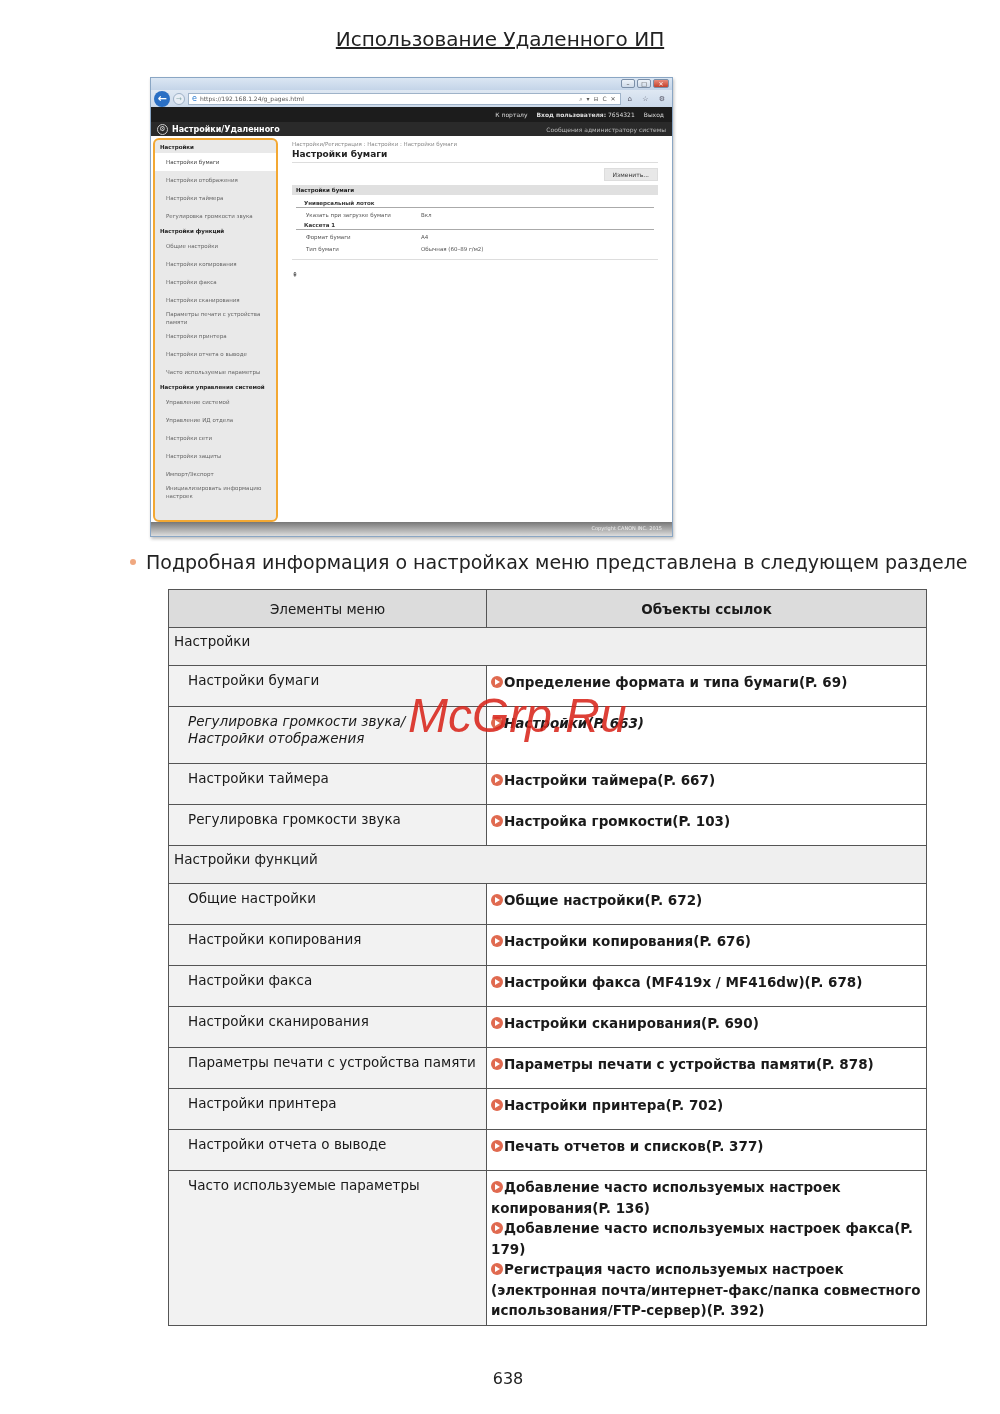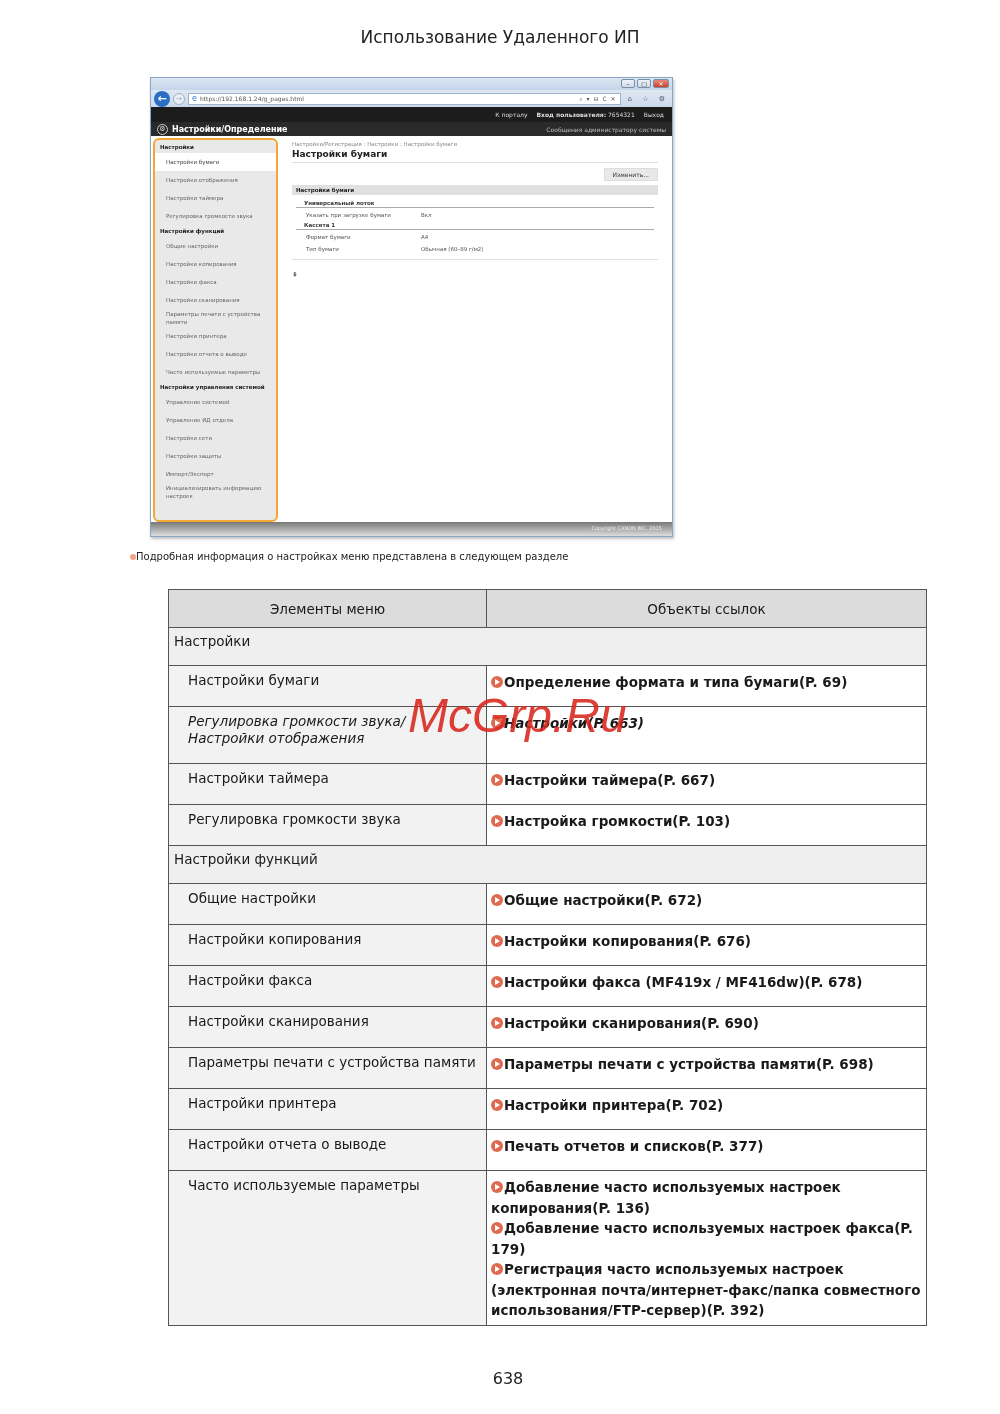--- a/index.html
+++ b/index.html
@@ -6,7 +6,7 @@
   html, body { width: 1000px; height: 1414px; background: #ffffff; }
   body { font-family: "DejaVu Sans", "Liberation Sans", sans-serif; color: #1a1a1a; position: relative; overflow: hidden; }
 
-  .page-header { position: absolute; top: 27px; left: 0; width: 1000px; text-align: center; font-size: 17px; color: #222; }
+  .page-header { position: absolute; top: 27px; left: 0; width: 1000px; text-align: center; font-size: 20px; color: #222; text-decoration: underline; }
 
   
   .shot { position: absolute; left: 150px; top: 77px; width: 523px; height: 460px; background: #fff; border: 1px solid #8aa6c4; box-shadow: 1px 2px 3px rgba(0,0,0,0.25); overflow: hidden; }

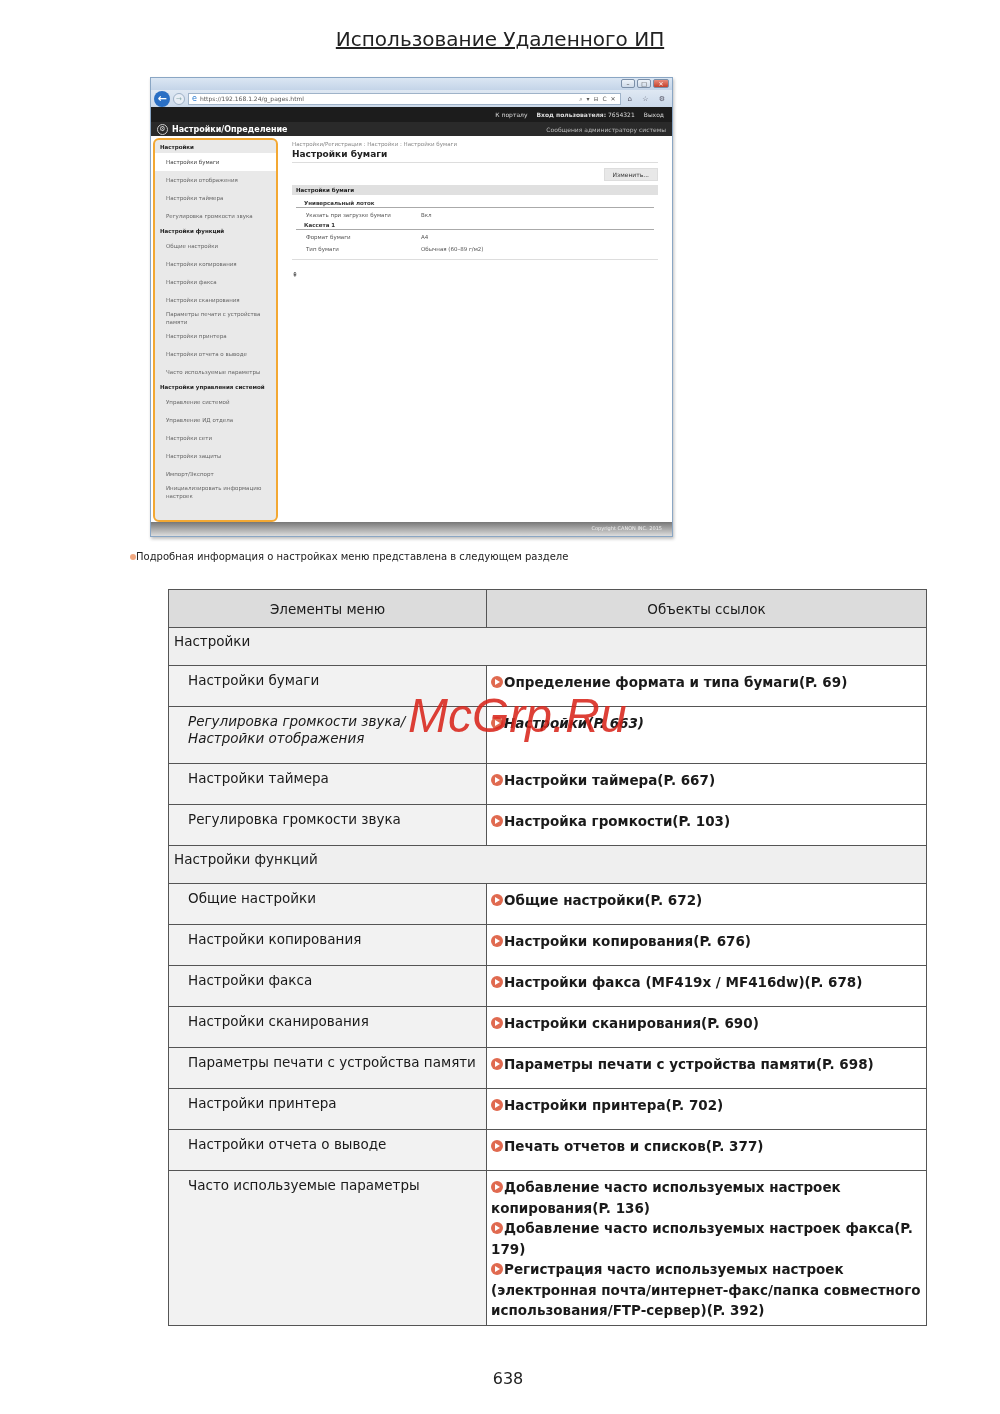--- a/index.html
+++ b/index.html
@@ -102,7 +102,7 @@
   </div>
   <div class="titlebar">
     <span class="gear">⚙</span>
-    <span>Настройки/Определение</span>
+    <span>Настройки/Удаленного</span>
     <span class="admin-msg">Сообщения администратору системы</span>
   </div>
 

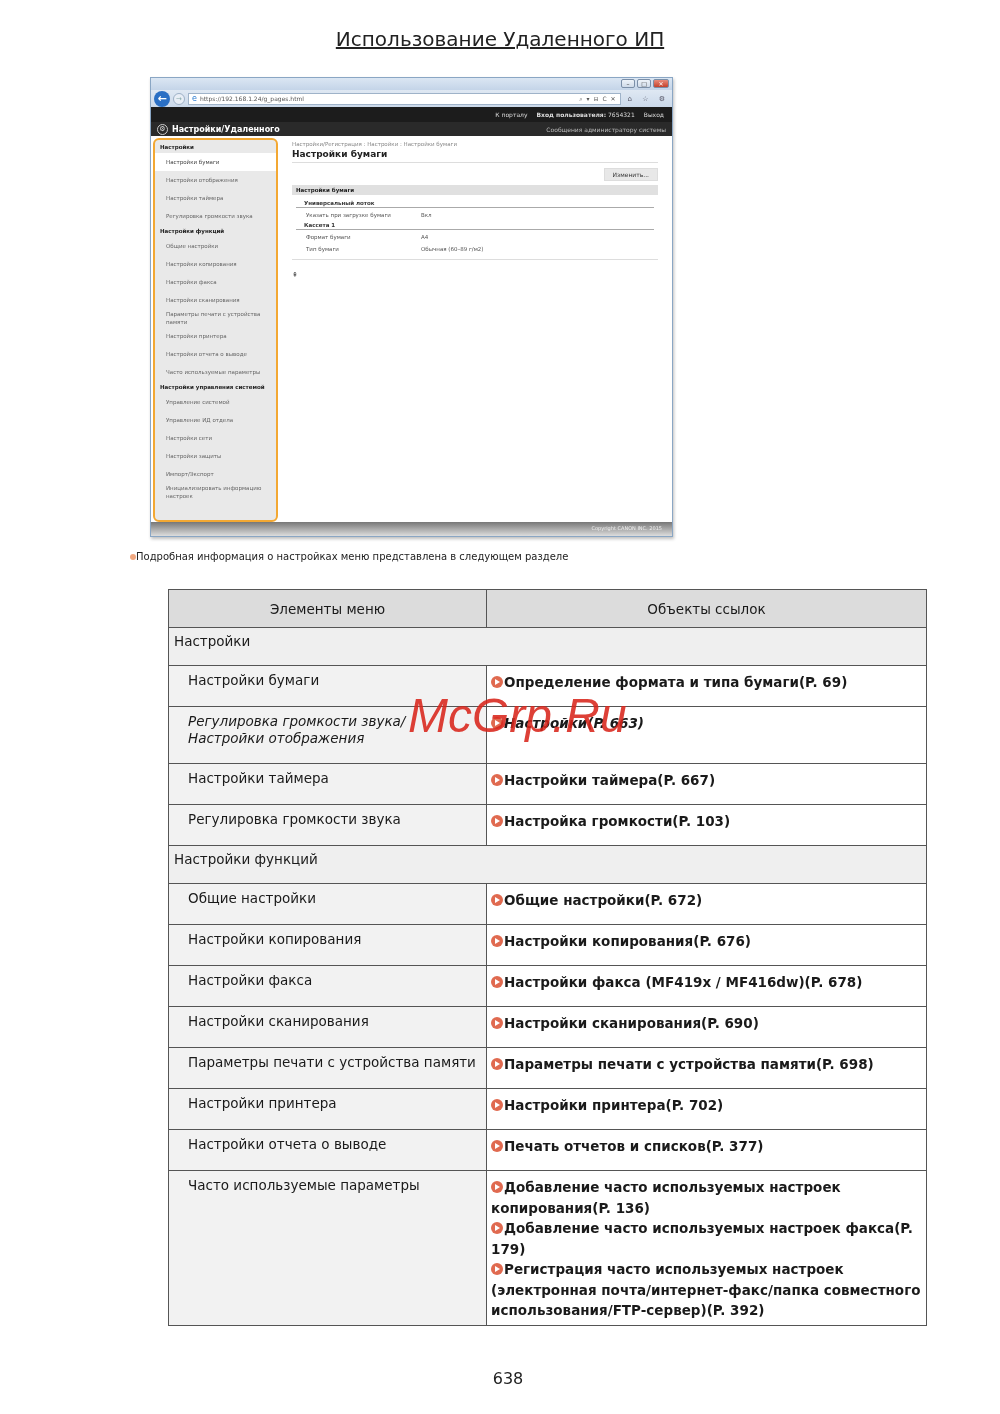--- a/index.html
+++ b/index.html
@@ -49,7 +49,7 @@
   .status-bar { position: absolute; bottom: 0; left: 0; right: 0; height: 14px; background: linear-gradient(#777,#aaa,#ddd); font-size: 5px; color: #eee; text-align: right; padding-right: 10px; line-height: 12px; }
 
   
-  .bullet-line { position: absolute; top: 551px; left: 130px; font-size: 10px; color: #222; display: flex; align-items: center; }
+  .bullet-line { position: absolute; top: 551px; left: 130px; font-size: 19px; color: #222; display: flex; align-items: center; gap: 10px; }
   .bullet-dot { width: 6px; height: 6px; border-radius: 50%; background: #f0a880; display: inline-block; }
 
   

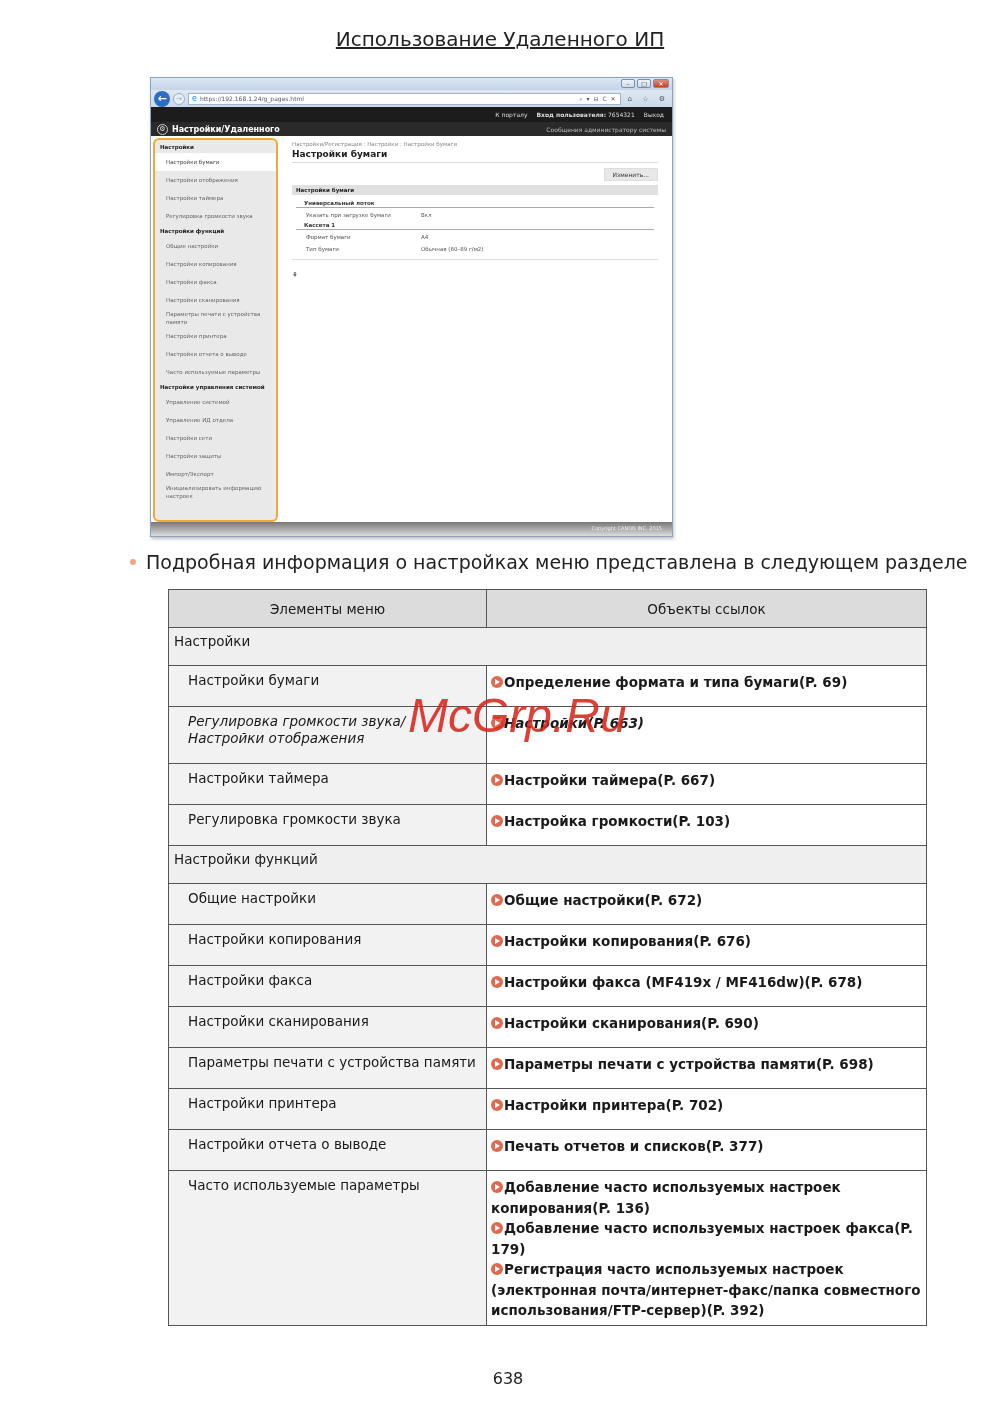--- a/index.html
+++ b/index.html
@@ -56,7 +56,7 @@
   .ref-table { position: absolute; top: 589px; left: 168px; width: 759px; border-collapse: collapse; font-size: 13.5px; color: #1a1a1a; }
   .ref-table td, .ref-table th { border: 1px solid #555; vertical-align: top; }
   .ref-table th { background: #dcdcdc; height: 38px; font-weight: normal; vertical-align: middle; font-size: 13.5px; }
-  .ref-table th.bold { font-weight: normal; }
+  .ref-table th.bold { font-weight: bold; }
   .ref-table col.c1 { width: 318px; }
   .ref-table tr.group td { background: #efefef; padding: 5px 5px; height: 38px; }
   .ref-table td.menu { padding: 6px 8px 4px 19px; background: #f2f2f2; line-height: 17px; }

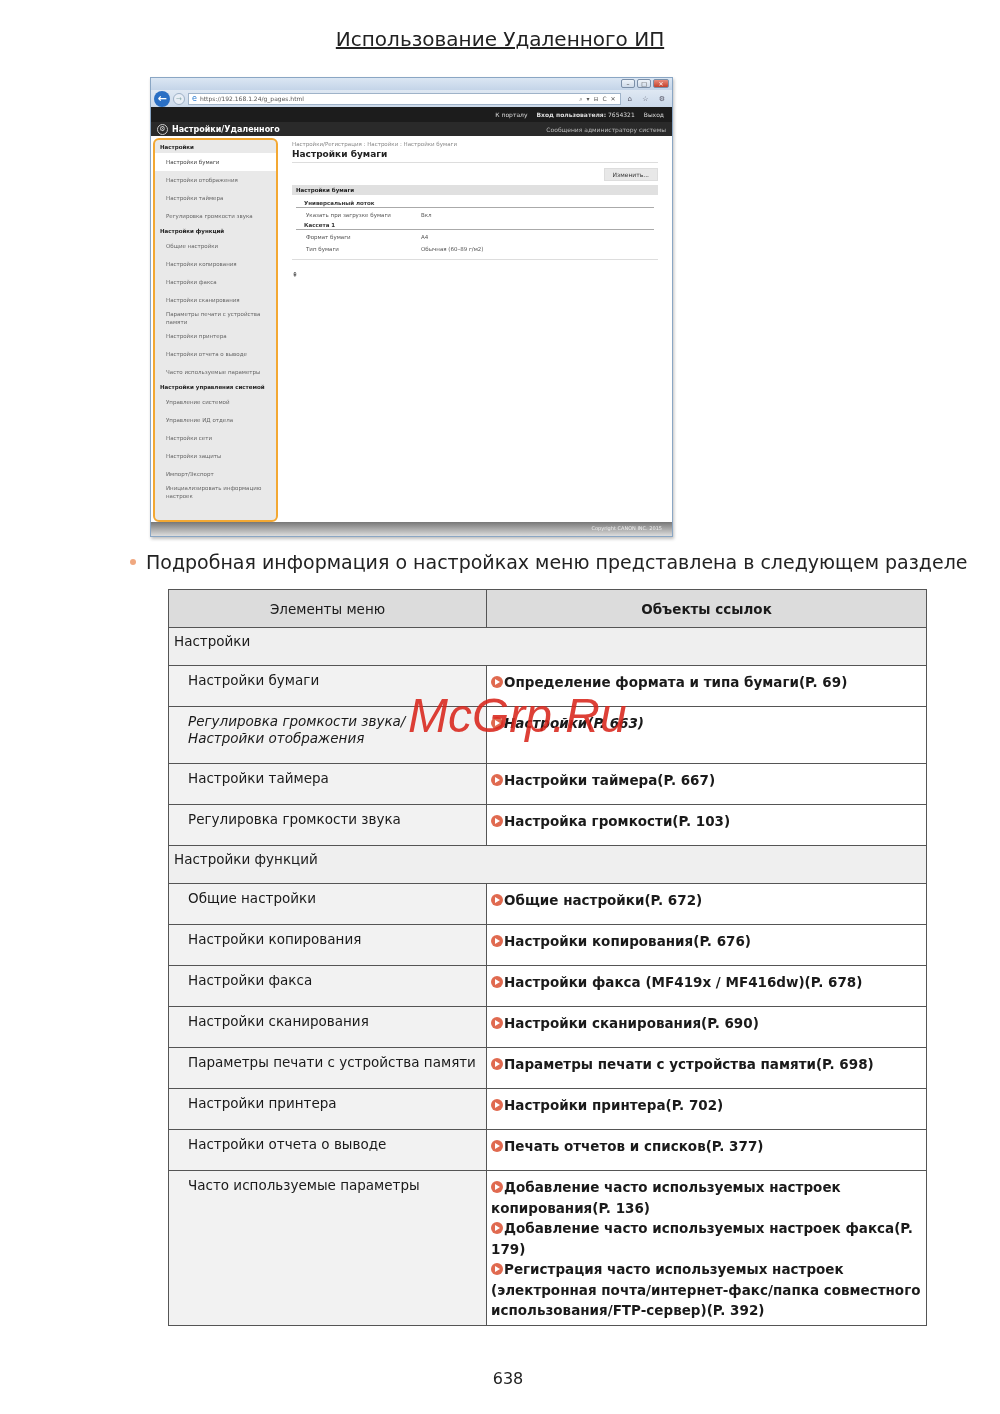--- a/index.html
+++ b/index.html
@@ -233,7 +233,7 @@
   <tr class="row">
     <td class="menu">Параметры печати с устройства памяти</td>
     <td class="refs">
-          <span class="ref-link"><span class="arrow-icon"></span><span>Параметры печати с устройства памяти(P. 698)</span></span>
+          <span class="ref-link"><span class="arrow-icon"></span><span>Параметры печати с устройства памяти(P. 878)</span></span>
         </td>
   </tr>
   <tr class="row">

